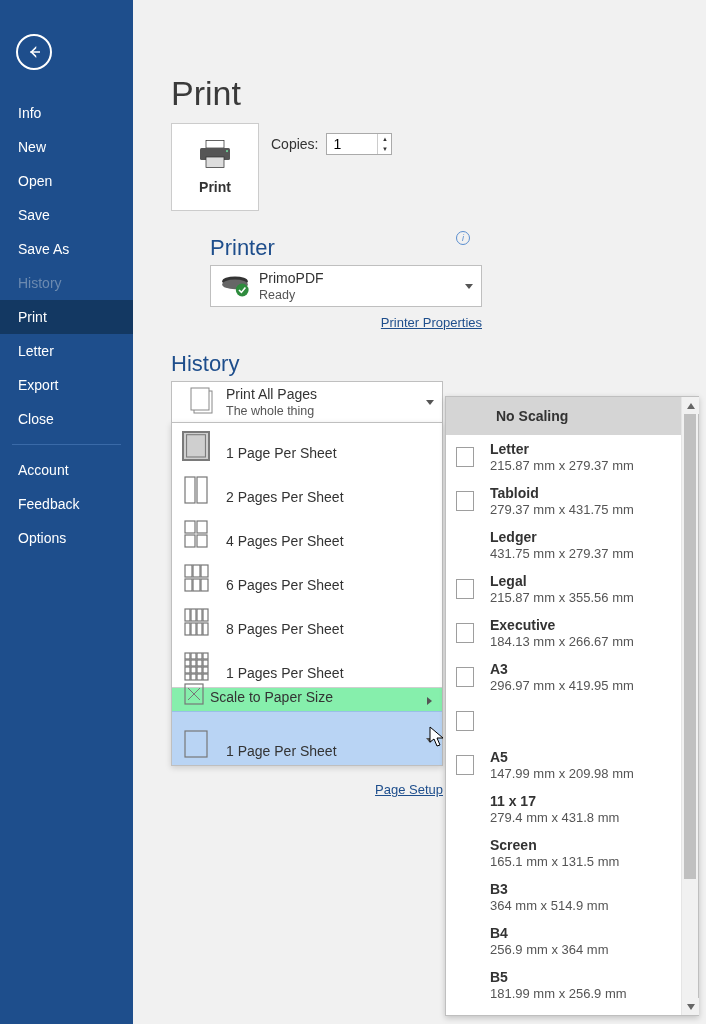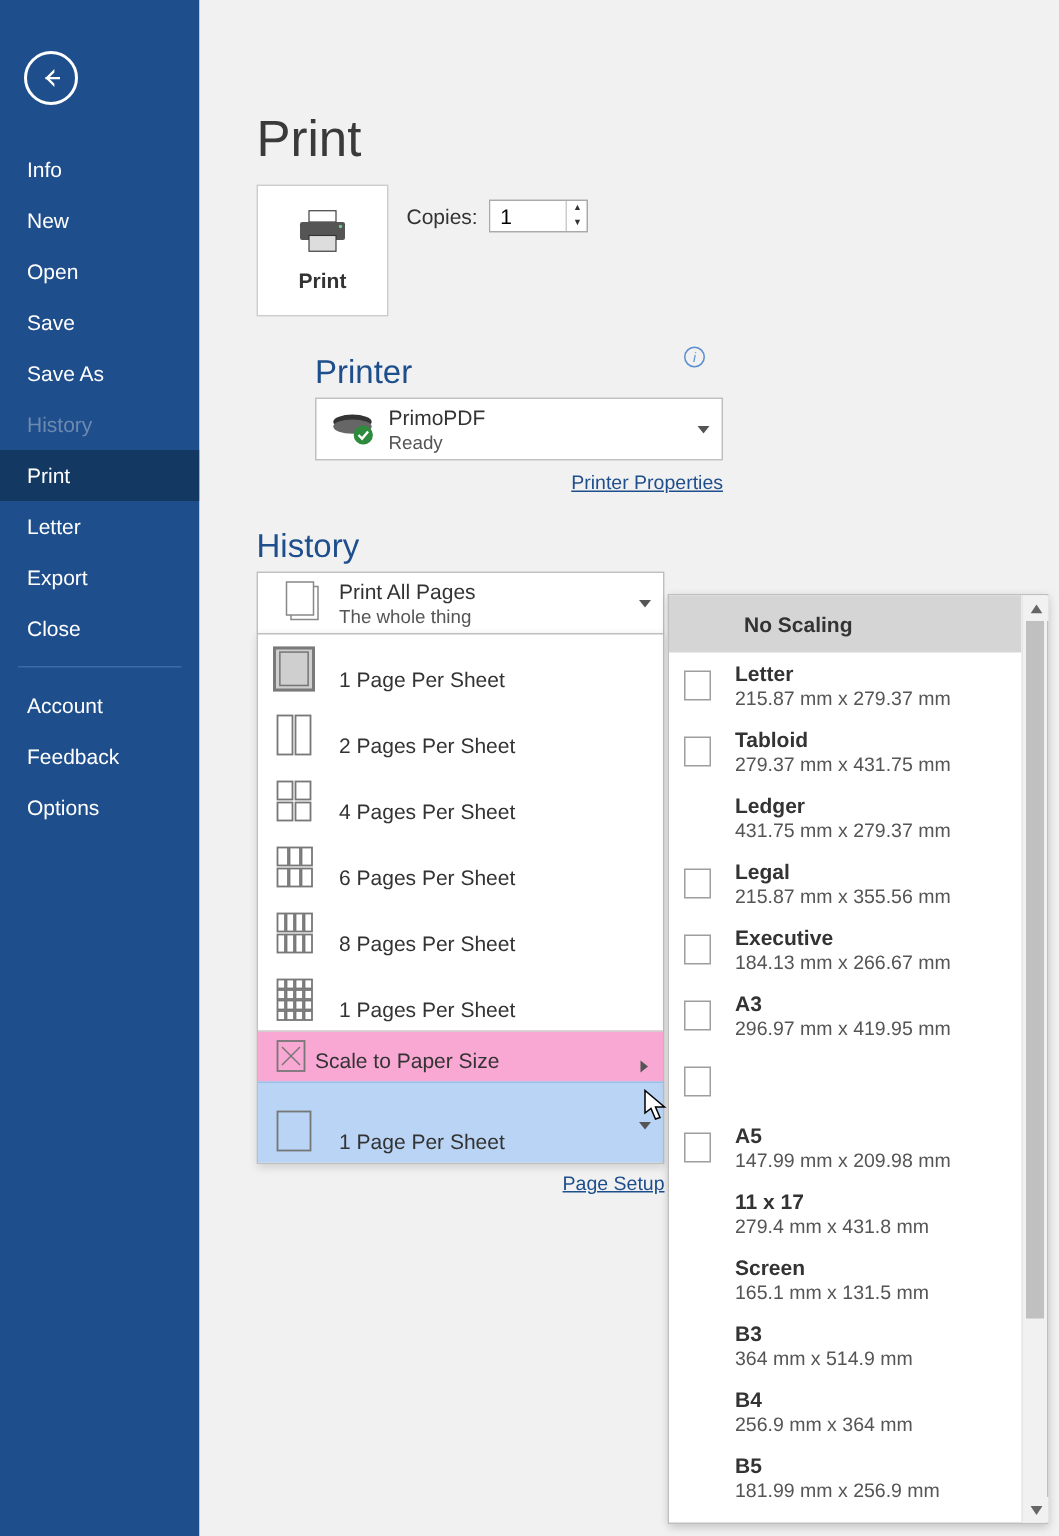--- a/index.html
+++ b/index.html
@@ -187,8 +187,8 @@
     background: #cfcfcf;
   }
   .menu-item.submenu-header {
-    background: #f9a8d4;
-    height: 34px;
+    background: #86efac;
+    height: 24px;
     padding-left: 12px;
     position: relative;
     border-top: 1px solid #cfcfcf;

